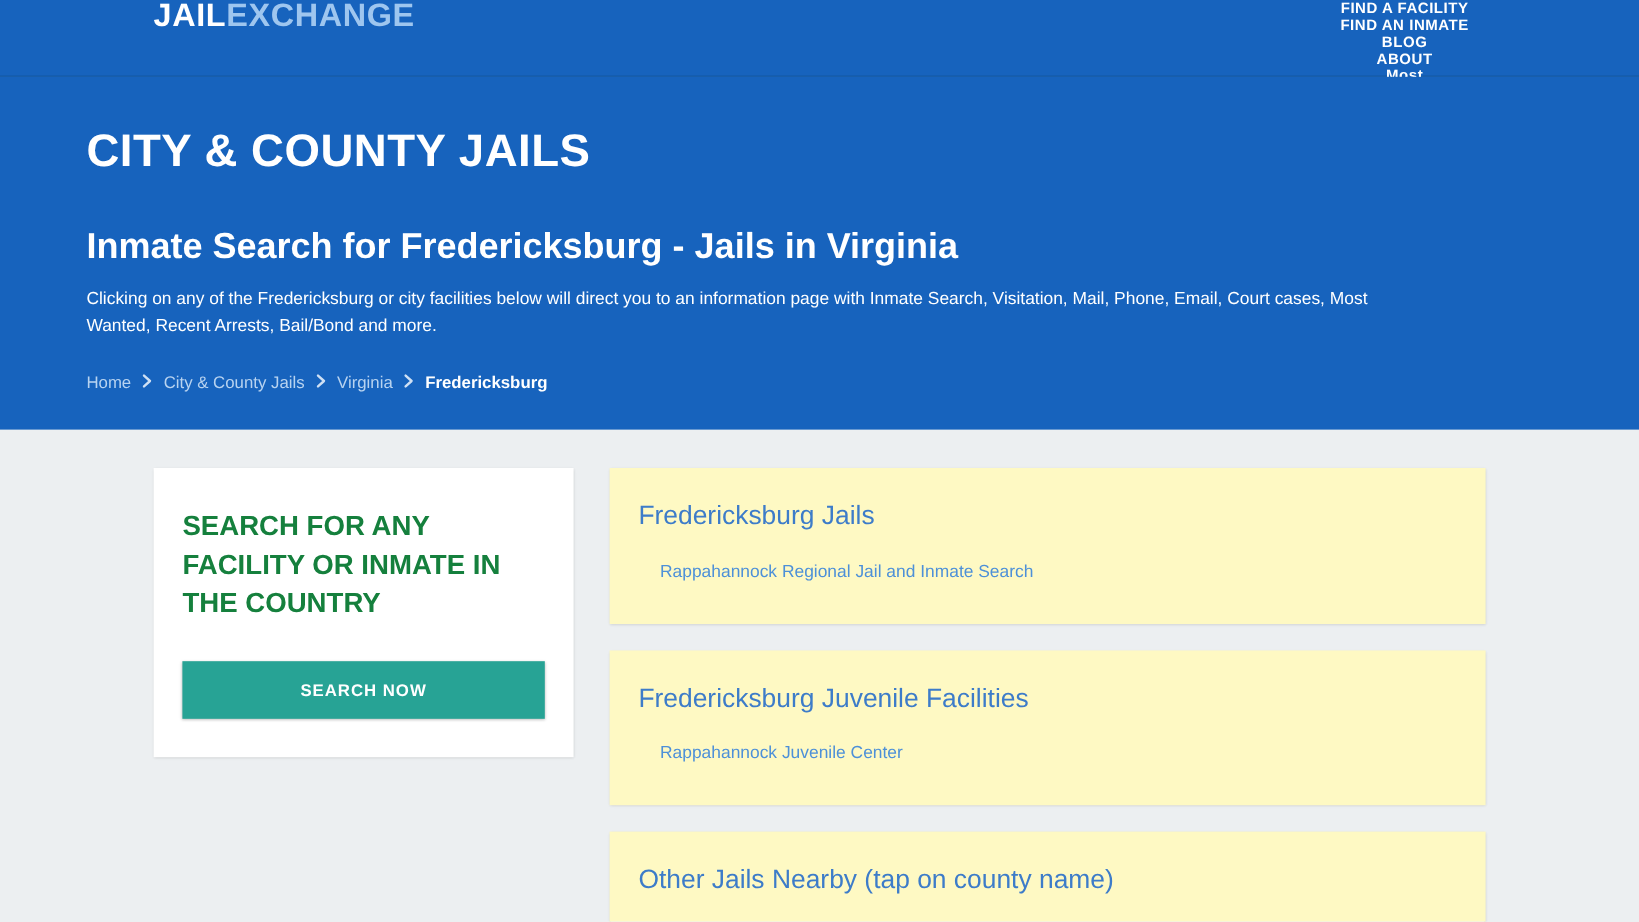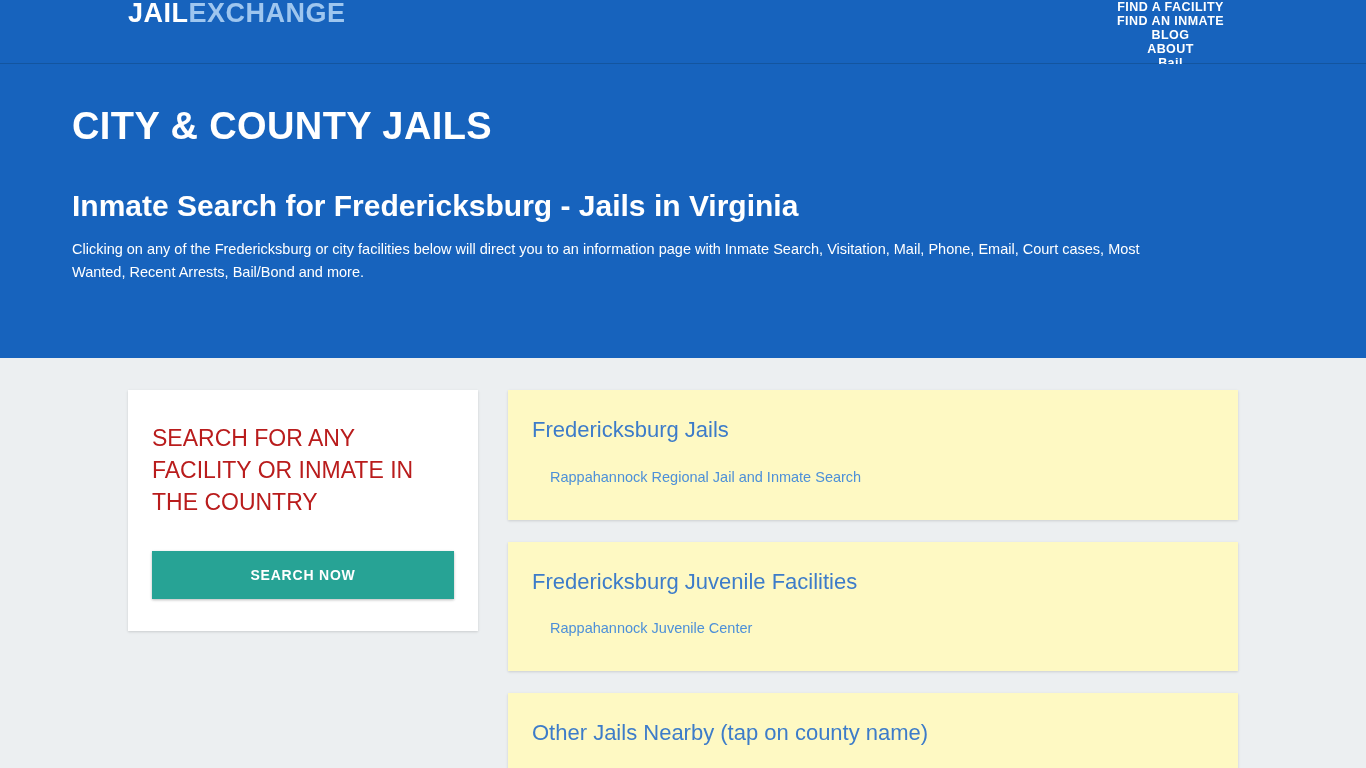--- a/index.html
+++ b/index.html
@@ -187,7 +187,7 @@
     <a class="nav-link">FIND AN INMATE</a>
     <a class="nav-link">BLOG</a>
     <a class="nav-link">ABOUT</a>
-    <a class="nav-link">Bail</a>
+    <a class="nav-link">Most</a>
     <a class="nav-link">CONTACT</a>
     <span class="nav-search">
       <svg width="17" height="17" viewBox="0 0 24 24" fill="none" stroke="#ffffff" stroke-width="3" stroke-linecap="round">

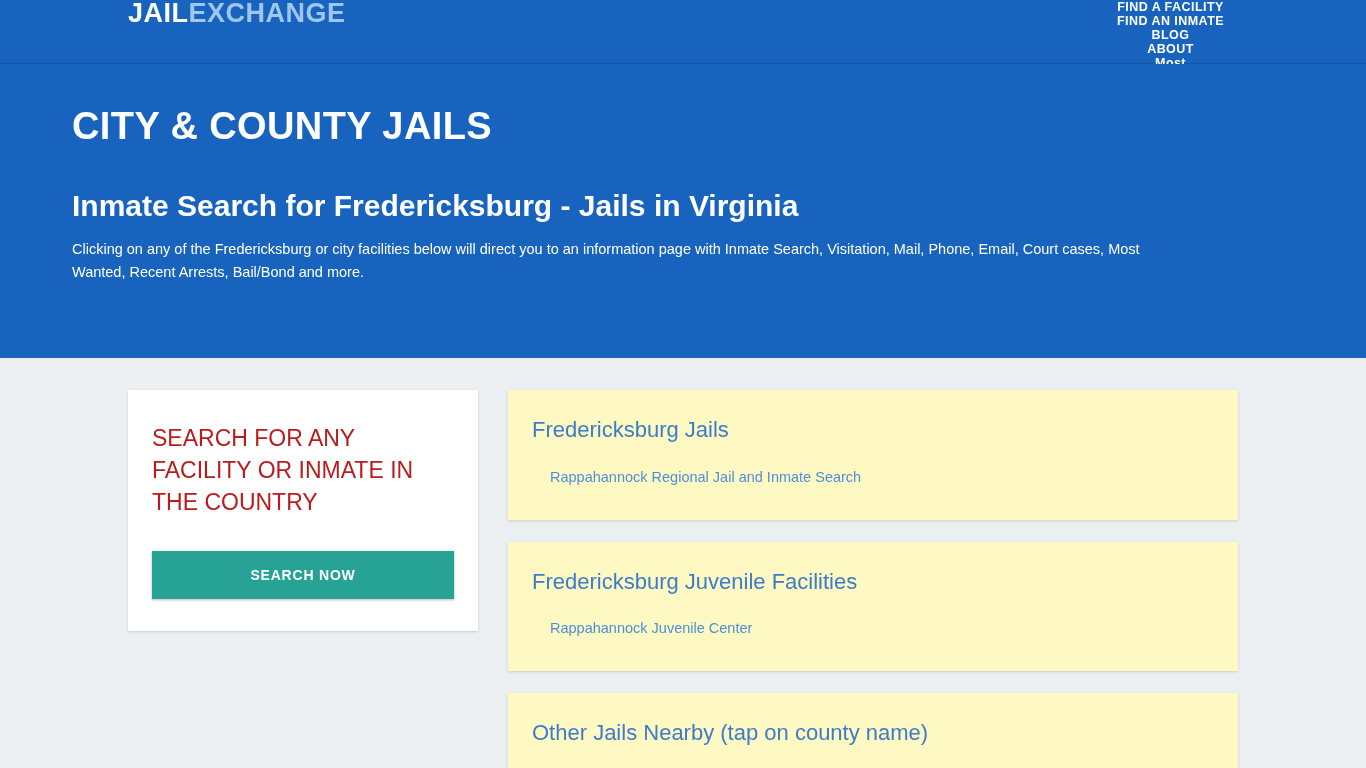--- a/index.html
+++ b/index.html
@@ -204,6 +204,27 @@
     <h1 class="hero-title">Inmate Search for Fredericksburg - Jails in Virginia</h1>
     <p class="hero-desc">Clicking on any of the Fredericksburg or city facilities below will direct you to an information page with Inmate Search, Visitation, Mail, Phone, Email, Court cases, Most Wanted, Recent Arrests, Bail/Bond and more.</p>
 
+    <div class="breadcrumb">
+      <a class="crumb">Home</a>
+      <span class="crumb-sep">
+        <svg width="9" height="13" viewBox="0 0 9 13" fill="none" stroke="#cfe0f4" stroke-width="2" stroke-linecap="round" stroke-linejoin="round">
+            <polyline points="2,2 7,6.5 2,11"></polyline>
+          </svg>
+      </span>
+      <a class="crumb">City &amp; County Jails</a>
+      <span class="crumb-sep">
+        <svg width="9" height="13" viewBox="0 0 9 13" fill="none" stroke="#cfe0f4" stroke-width="2" stroke-linecap="round" stroke-linejoin="round">
+            <polyline points="2,2 7,6.5 2,11"></polyline>
+          </svg>
+      </span>
+      <a class="crumb">Virginia</a>
+      <span class="crumb-sep">
+        <svg width="9" height="13" viewBox="0 0 9 13" fill="none" stroke="#cfe0f4" stroke-width="2" stroke-linecap="round" stroke-linejoin="round">
+            <polyline points="2,2 7,6.5 2,11"></polyline>
+          </svg>
+      </span>
+      <span class="crumb current">Fredericksburg</span>
+    </div>
   </div>
 </div>
 

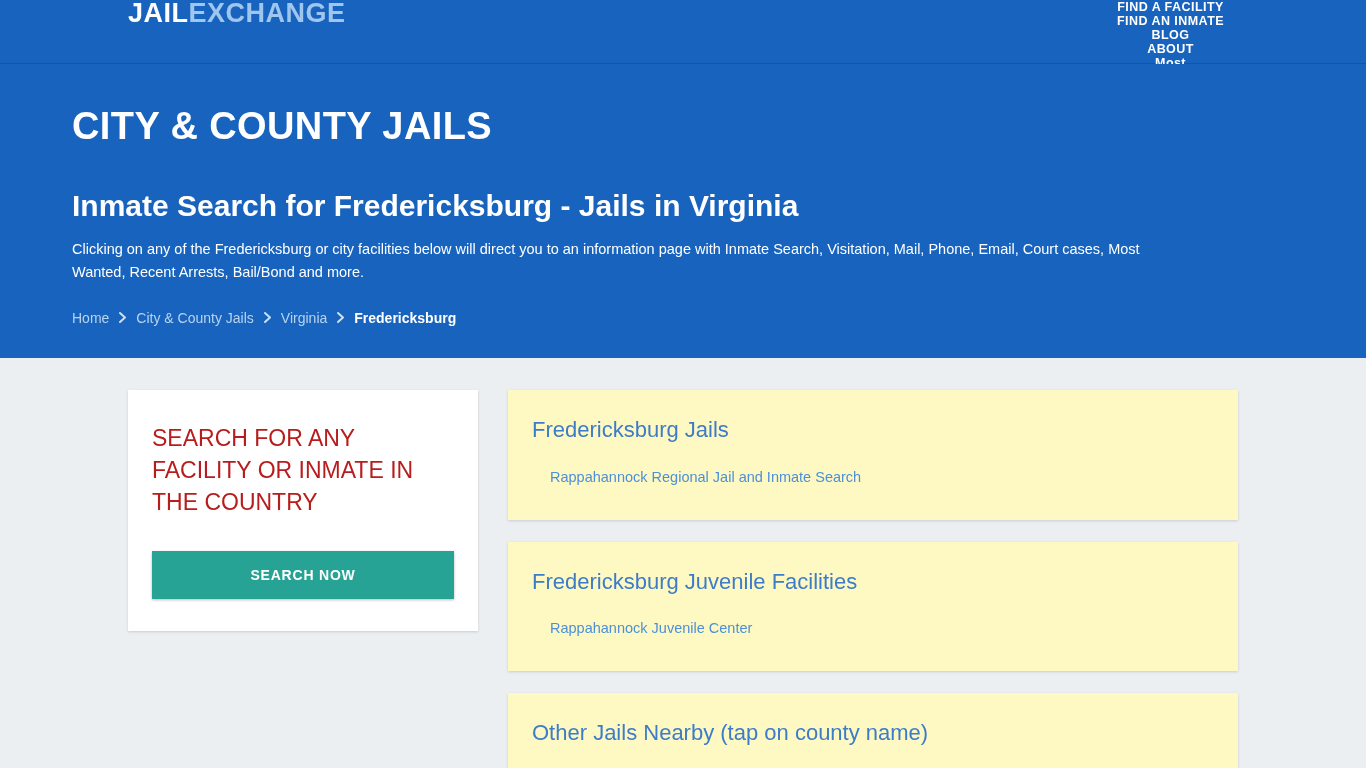--- a/index.html
+++ b/index.html
@@ -126,10 +126,10 @@
     box-shadow: 0 1px 3px rgba(0,0,0,0.09), 0 1px 2px rgba(0,0,0,0.06);
   }
   .search-card-title {
-    color: #b91c1c;
+    color: #15803d;
     font-size: 23px;
     line-height: 1.4;
-    font-weight: normal;
+    font-weight: bold;
   }
   .search-now-btn {
     display: block;

